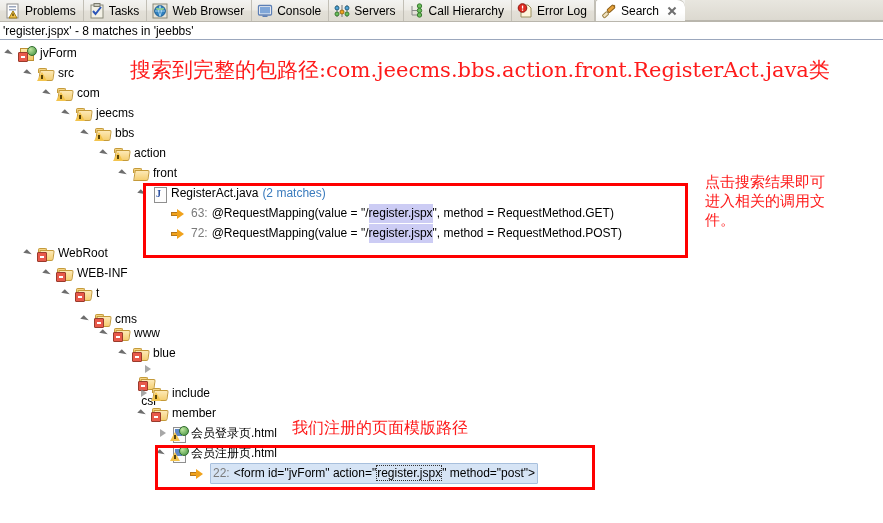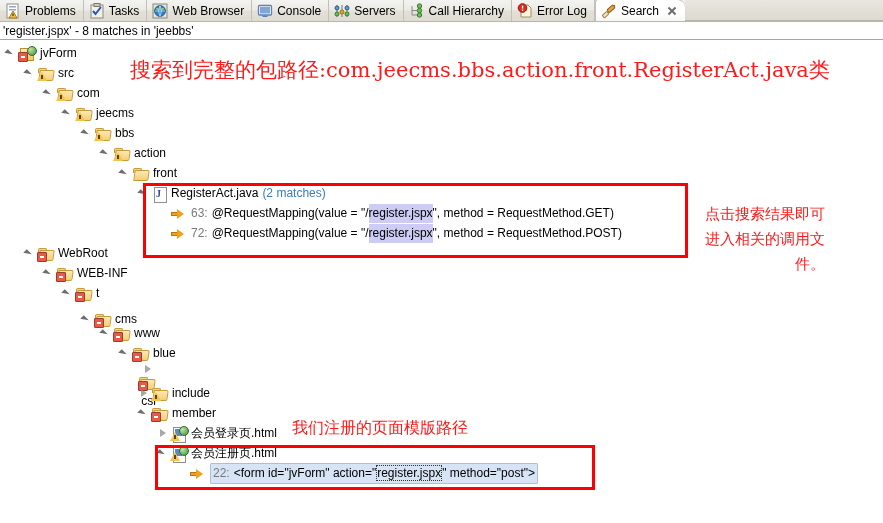--- a/index.html
+++ b/index.html
@@ -521,7 +521,7 @@
 
 <div class="anno anno-mono" style="left:118px;top:60px;font-size:21px;line-height:20px;margin-left:12px;">搜索到完整的包路径:com.jeecms.bbs.action.front.RegisterAct.java类</div>
 
-<div class="anno anno-cn" style="left:705px;top:202px;font-size:15px;line-height:25px;text-align:right;">点击搜索结果即可
+<div class="anno anno-cn" style="left:705px;top:173px;font-size:15px;line-height:19px;">点击搜索结果即可
 进入相关的调用文
 件。</div>
 

